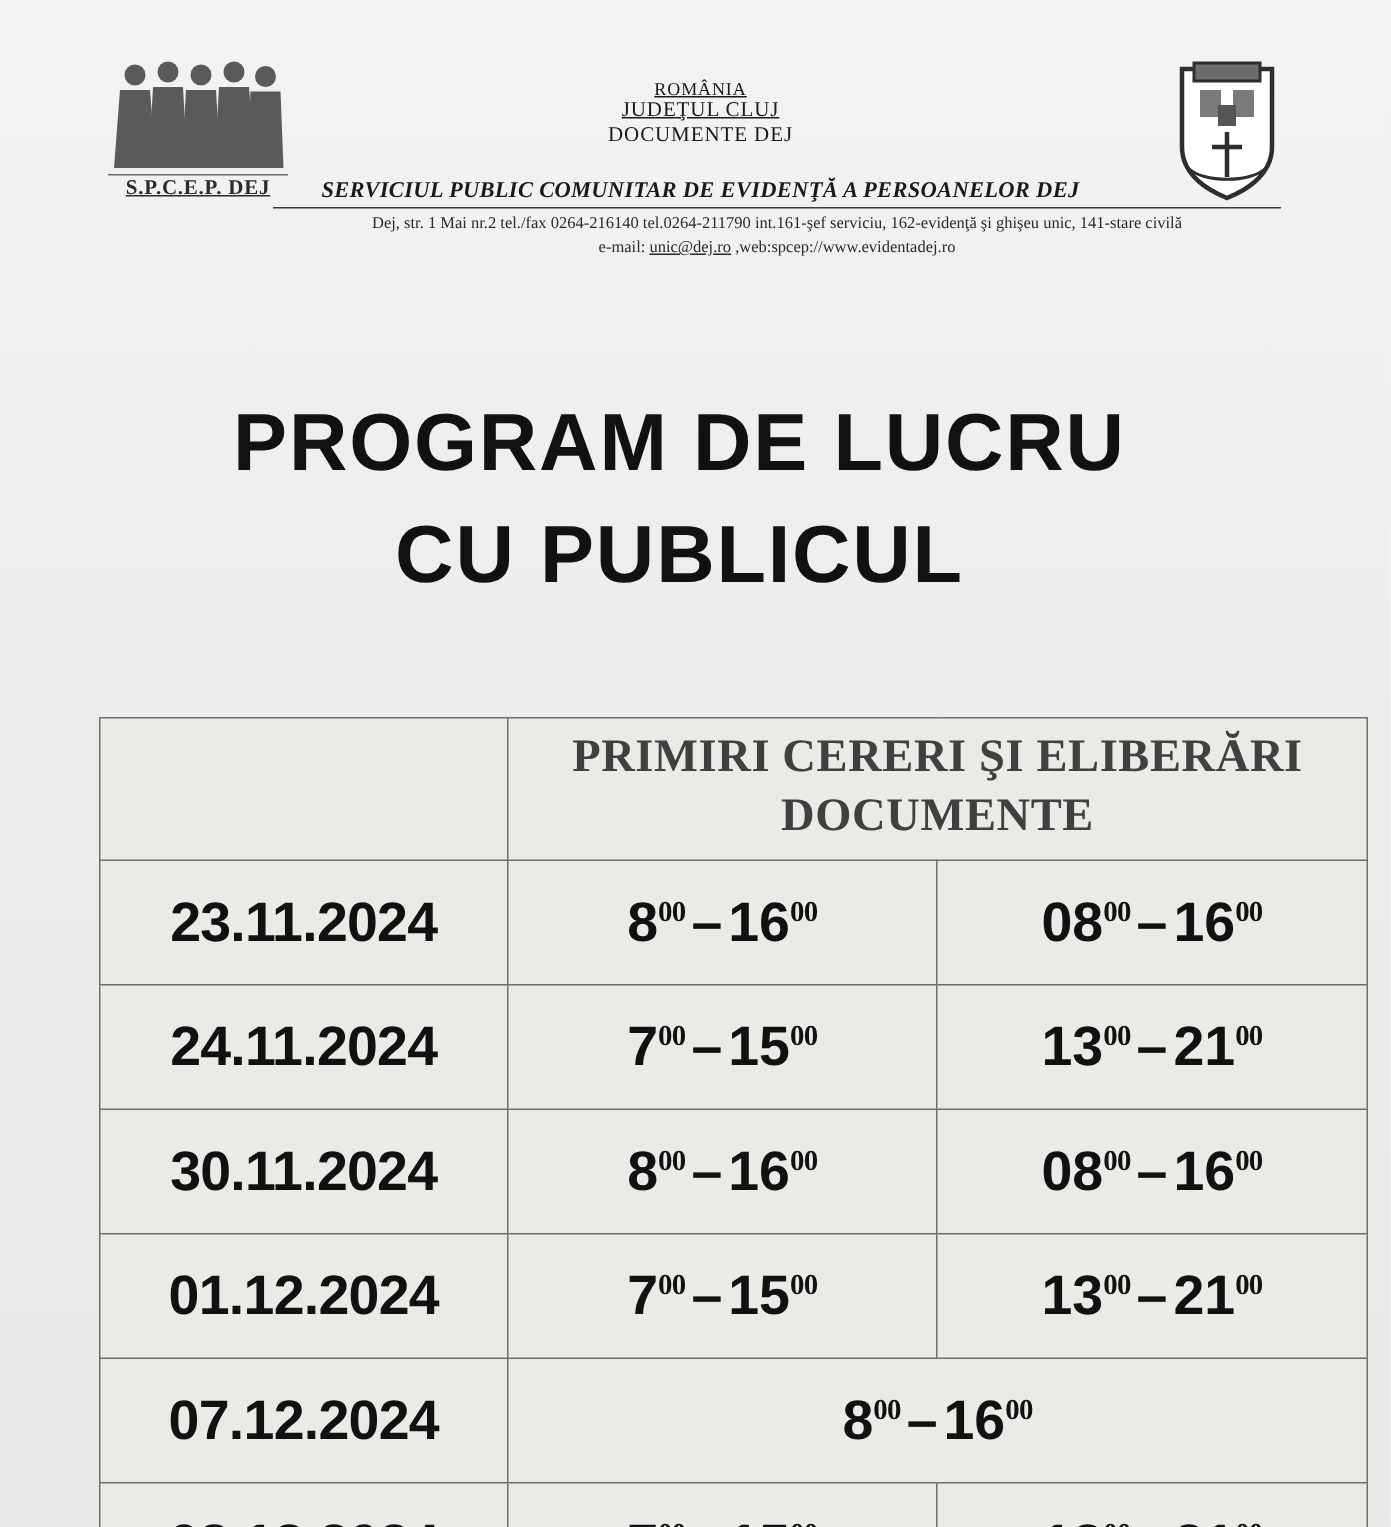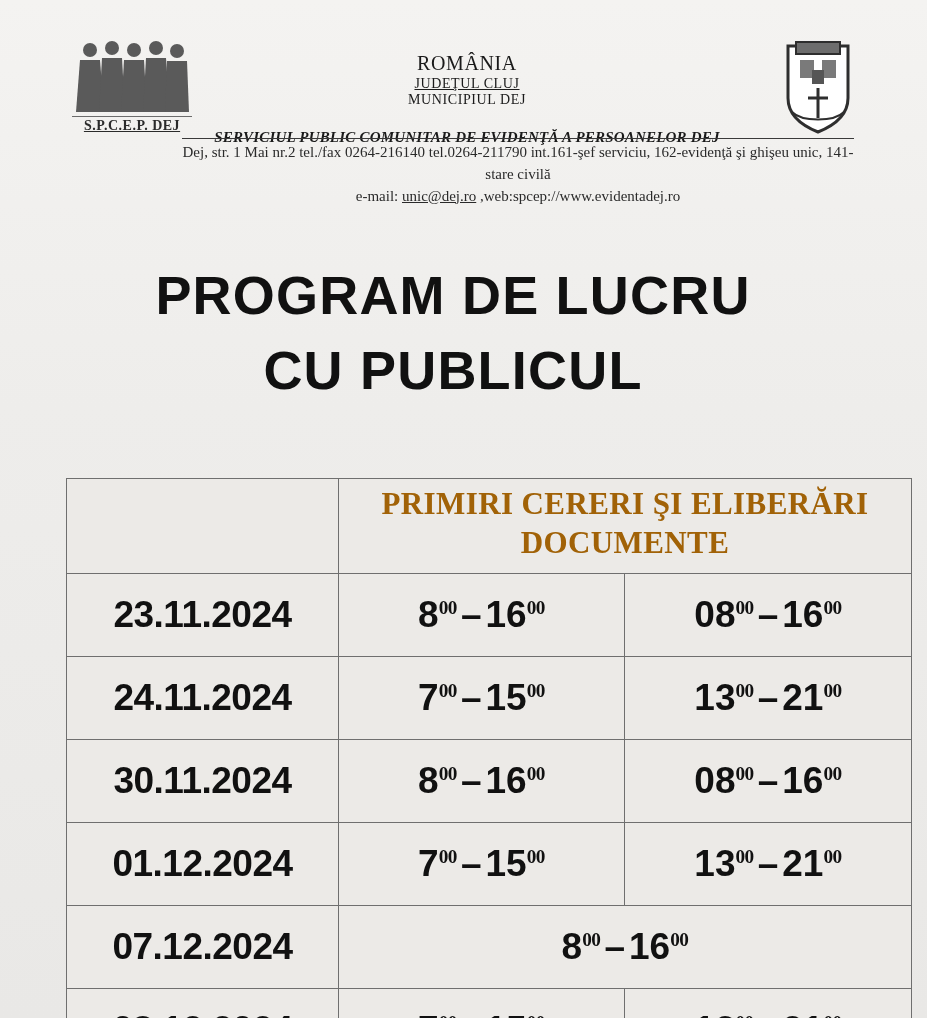--- a/index.html
+++ b/index.html
@@ -64,7 +64,7 @@
     text-align: center;
     line-height: 1.18;
   }
-  .lh-center .l1 { font-size: 20px; letter-spacing: 0.6px; }
+  .lh-center .l1 { font-size: 12px; letter-spacing: 0.6px; text-decoration: underline; }
   .lh-center .l2 { font-size: 14px; letter-spacing: 0.6px; text-decoration: underline; }
   .lh-center .l3 { font-size: 14px; letter-spacing: 0.6px; }
   .lh-center .l4 {

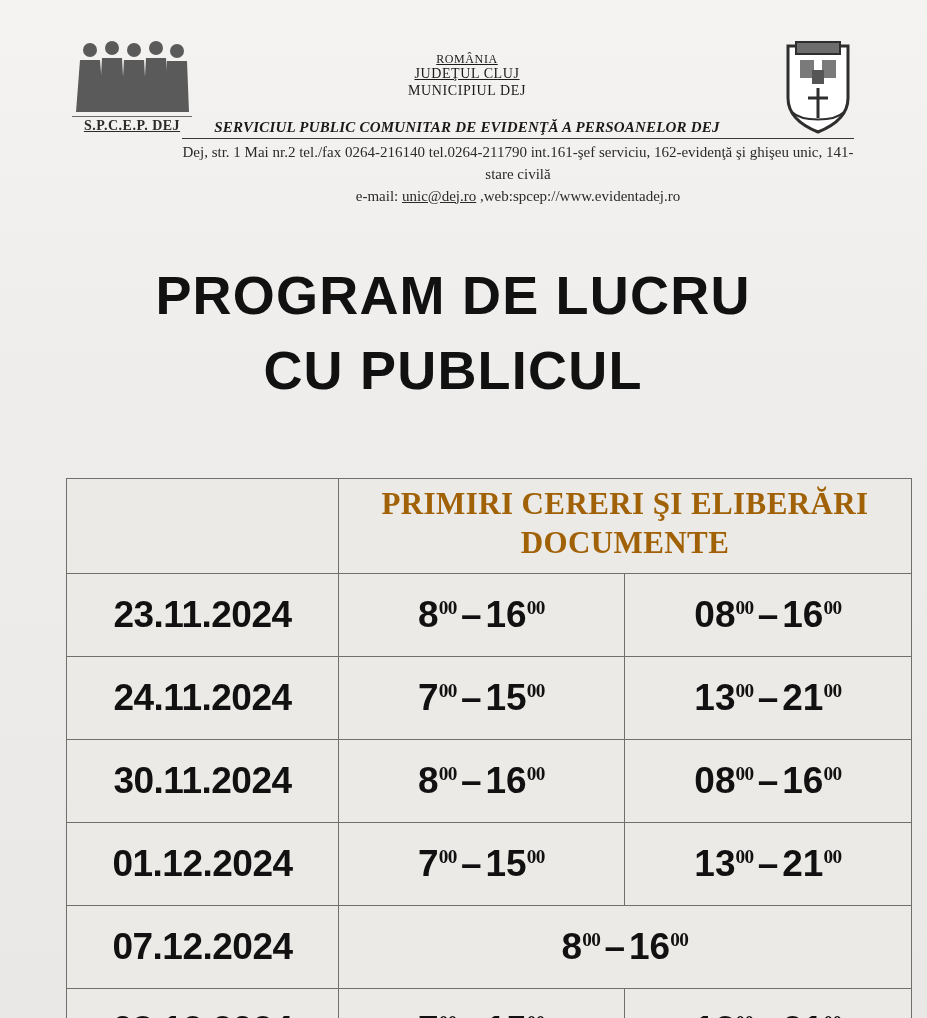--- a/index.html
+++ b/index.html
@@ -206,7 +206,7 @@
     <div class="lh-center">
       <div class="l1">ROMÂNIA</div>
       <div class="l2">JUDEŢUL CLUJ</div>
-      <div class="l3">MUNICIPIUL DEJ</div>
+      <div class="l3">DOCUMENTE DEJ</div>
       <div class="l4">SERVICIUL PUBLIC COMUNITAR DE EVIDENŢĂ A  PERSOANELOR DEJ</div>
     </div>
 

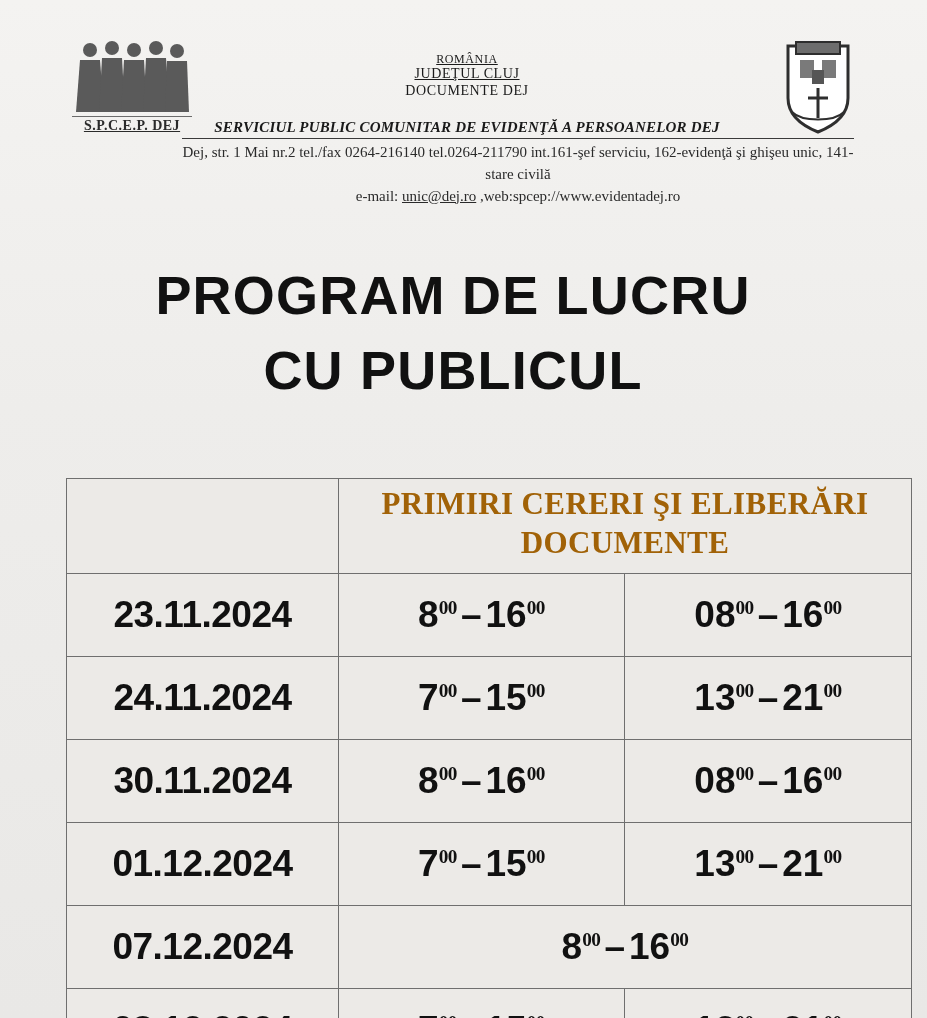--- a/index.html
+++ b/index.html
@@ -94,7 +94,7 @@
     top: 104px;
     width: 672px;
     text-align: center;
-    font-size: 15px;
+    font-size: 11px;
     line-height: 1.45;
     color: #2a2a2a;
   }

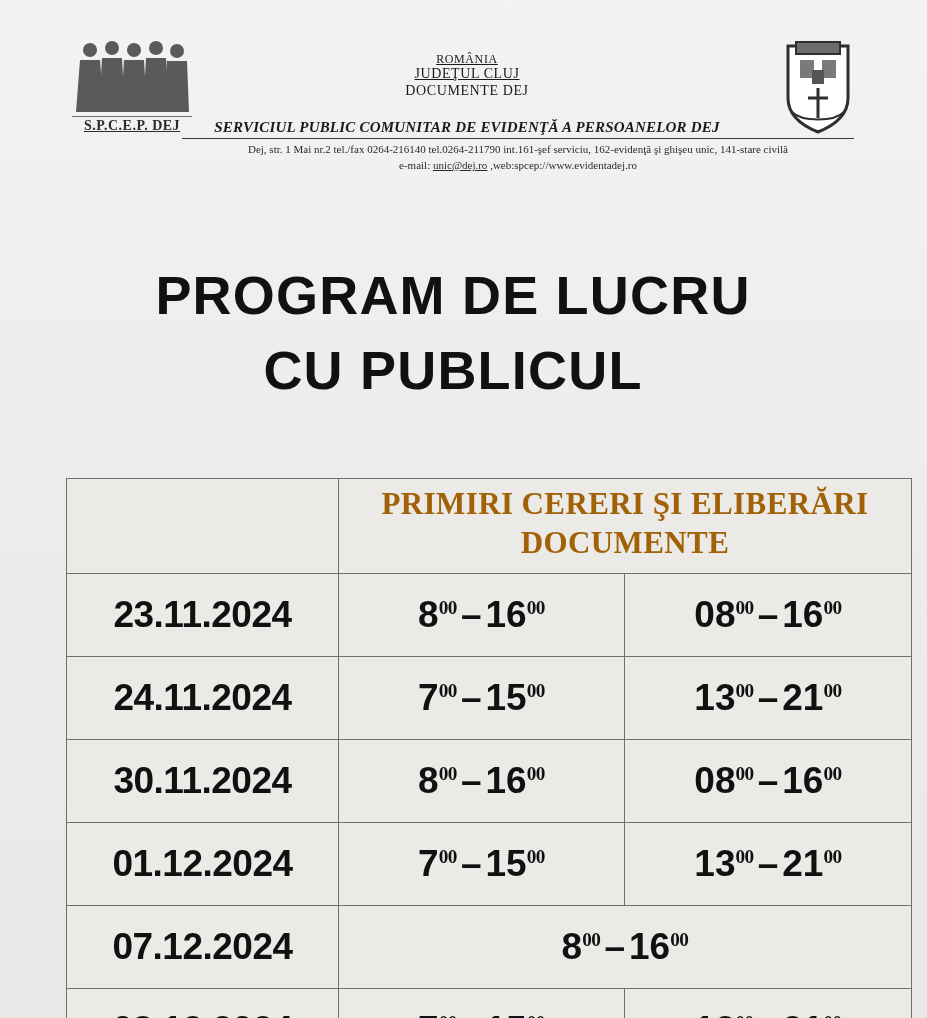--- a/index.html
+++ b/index.html
@@ -147,7 +147,7 @@
     letter-spacing: 0.4px;
     line-height: 1.25;
     padding: 6px 8px 10px 8px;
-    color: #a16207;
+    color: #404040;
   }
   .date-cell {
     font-family: "Liberation Sans", sans-serif;

